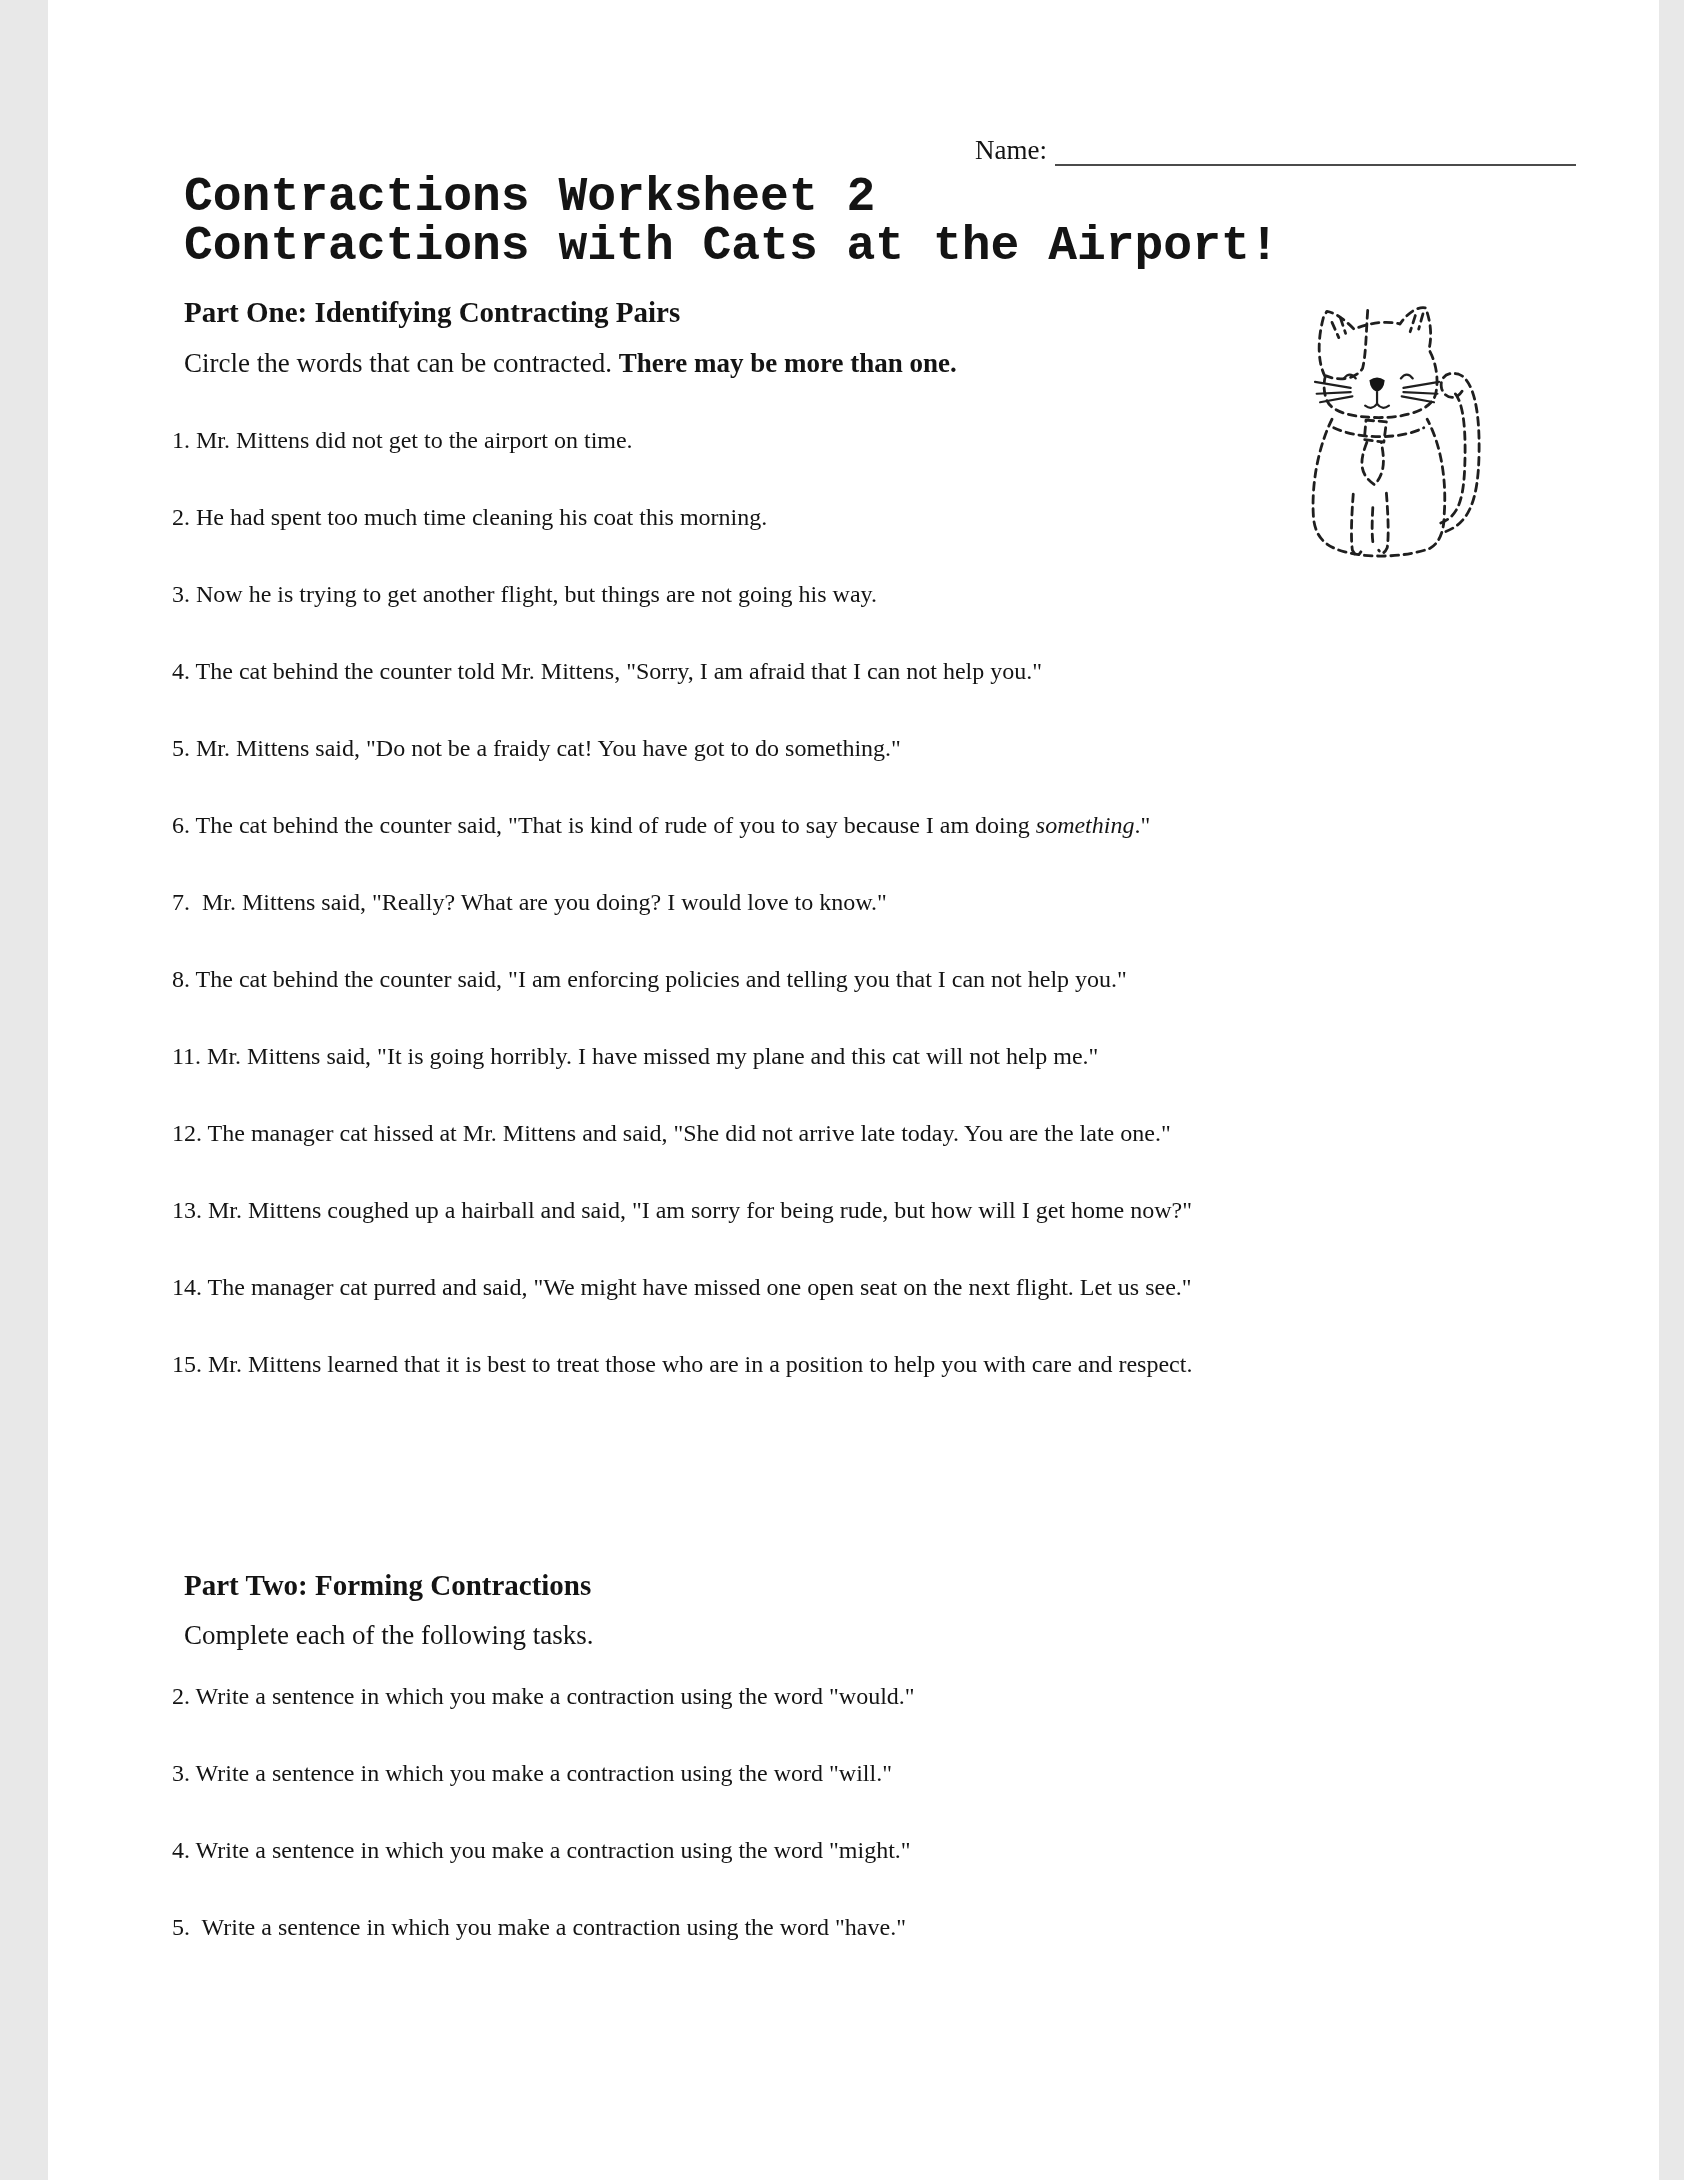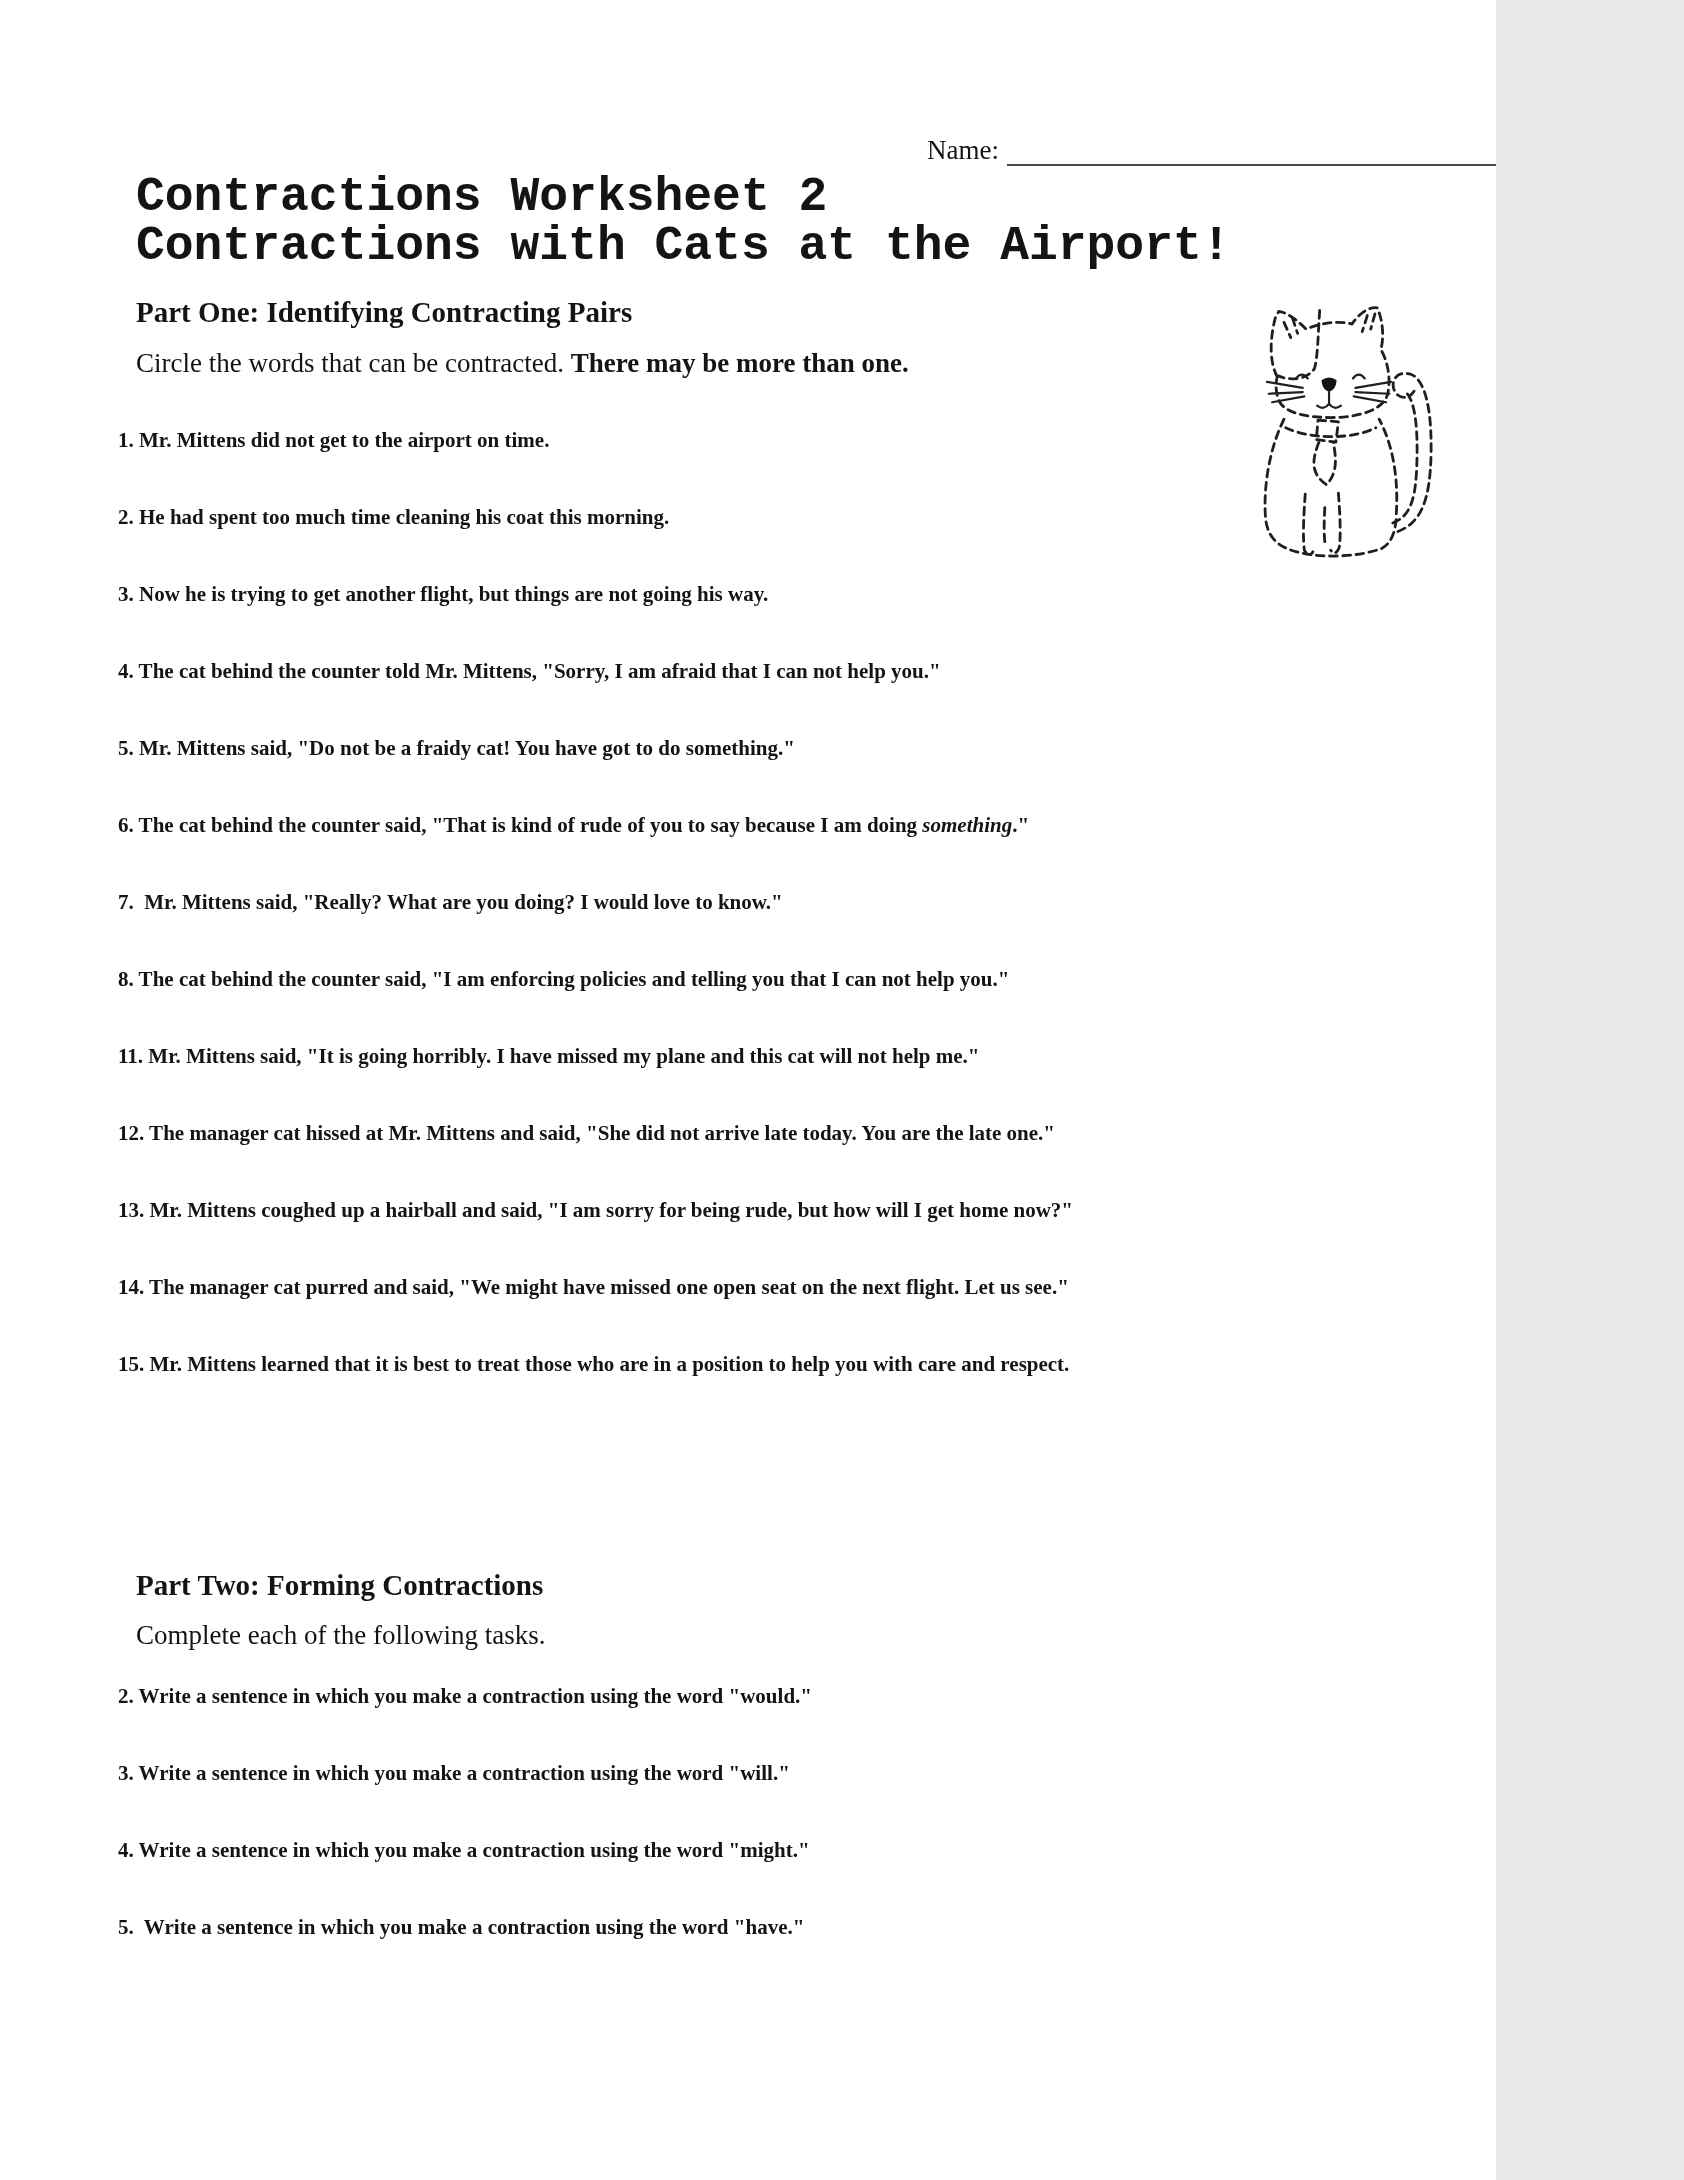--- a/index.html
+++ b/index.html
@@ -5,11 +5,12 @@
   html,body{margin:0;padding:0;background:#e8e8e8;}
   .page{
     position:relative;
-    width:1496px;height:2181px;
+    width:1611px;height:2181px;
     background:#ffffff;
     font-family:"Liberation Serif","DejaVu Serif",serif;
     color:#141414;
     overflow:hidden;
+    margin-left:48px;
   }
   .abs{position:absolute;}
   .name-block{left:927px;top:135px;font-size:27px;white-space:nowrap;}

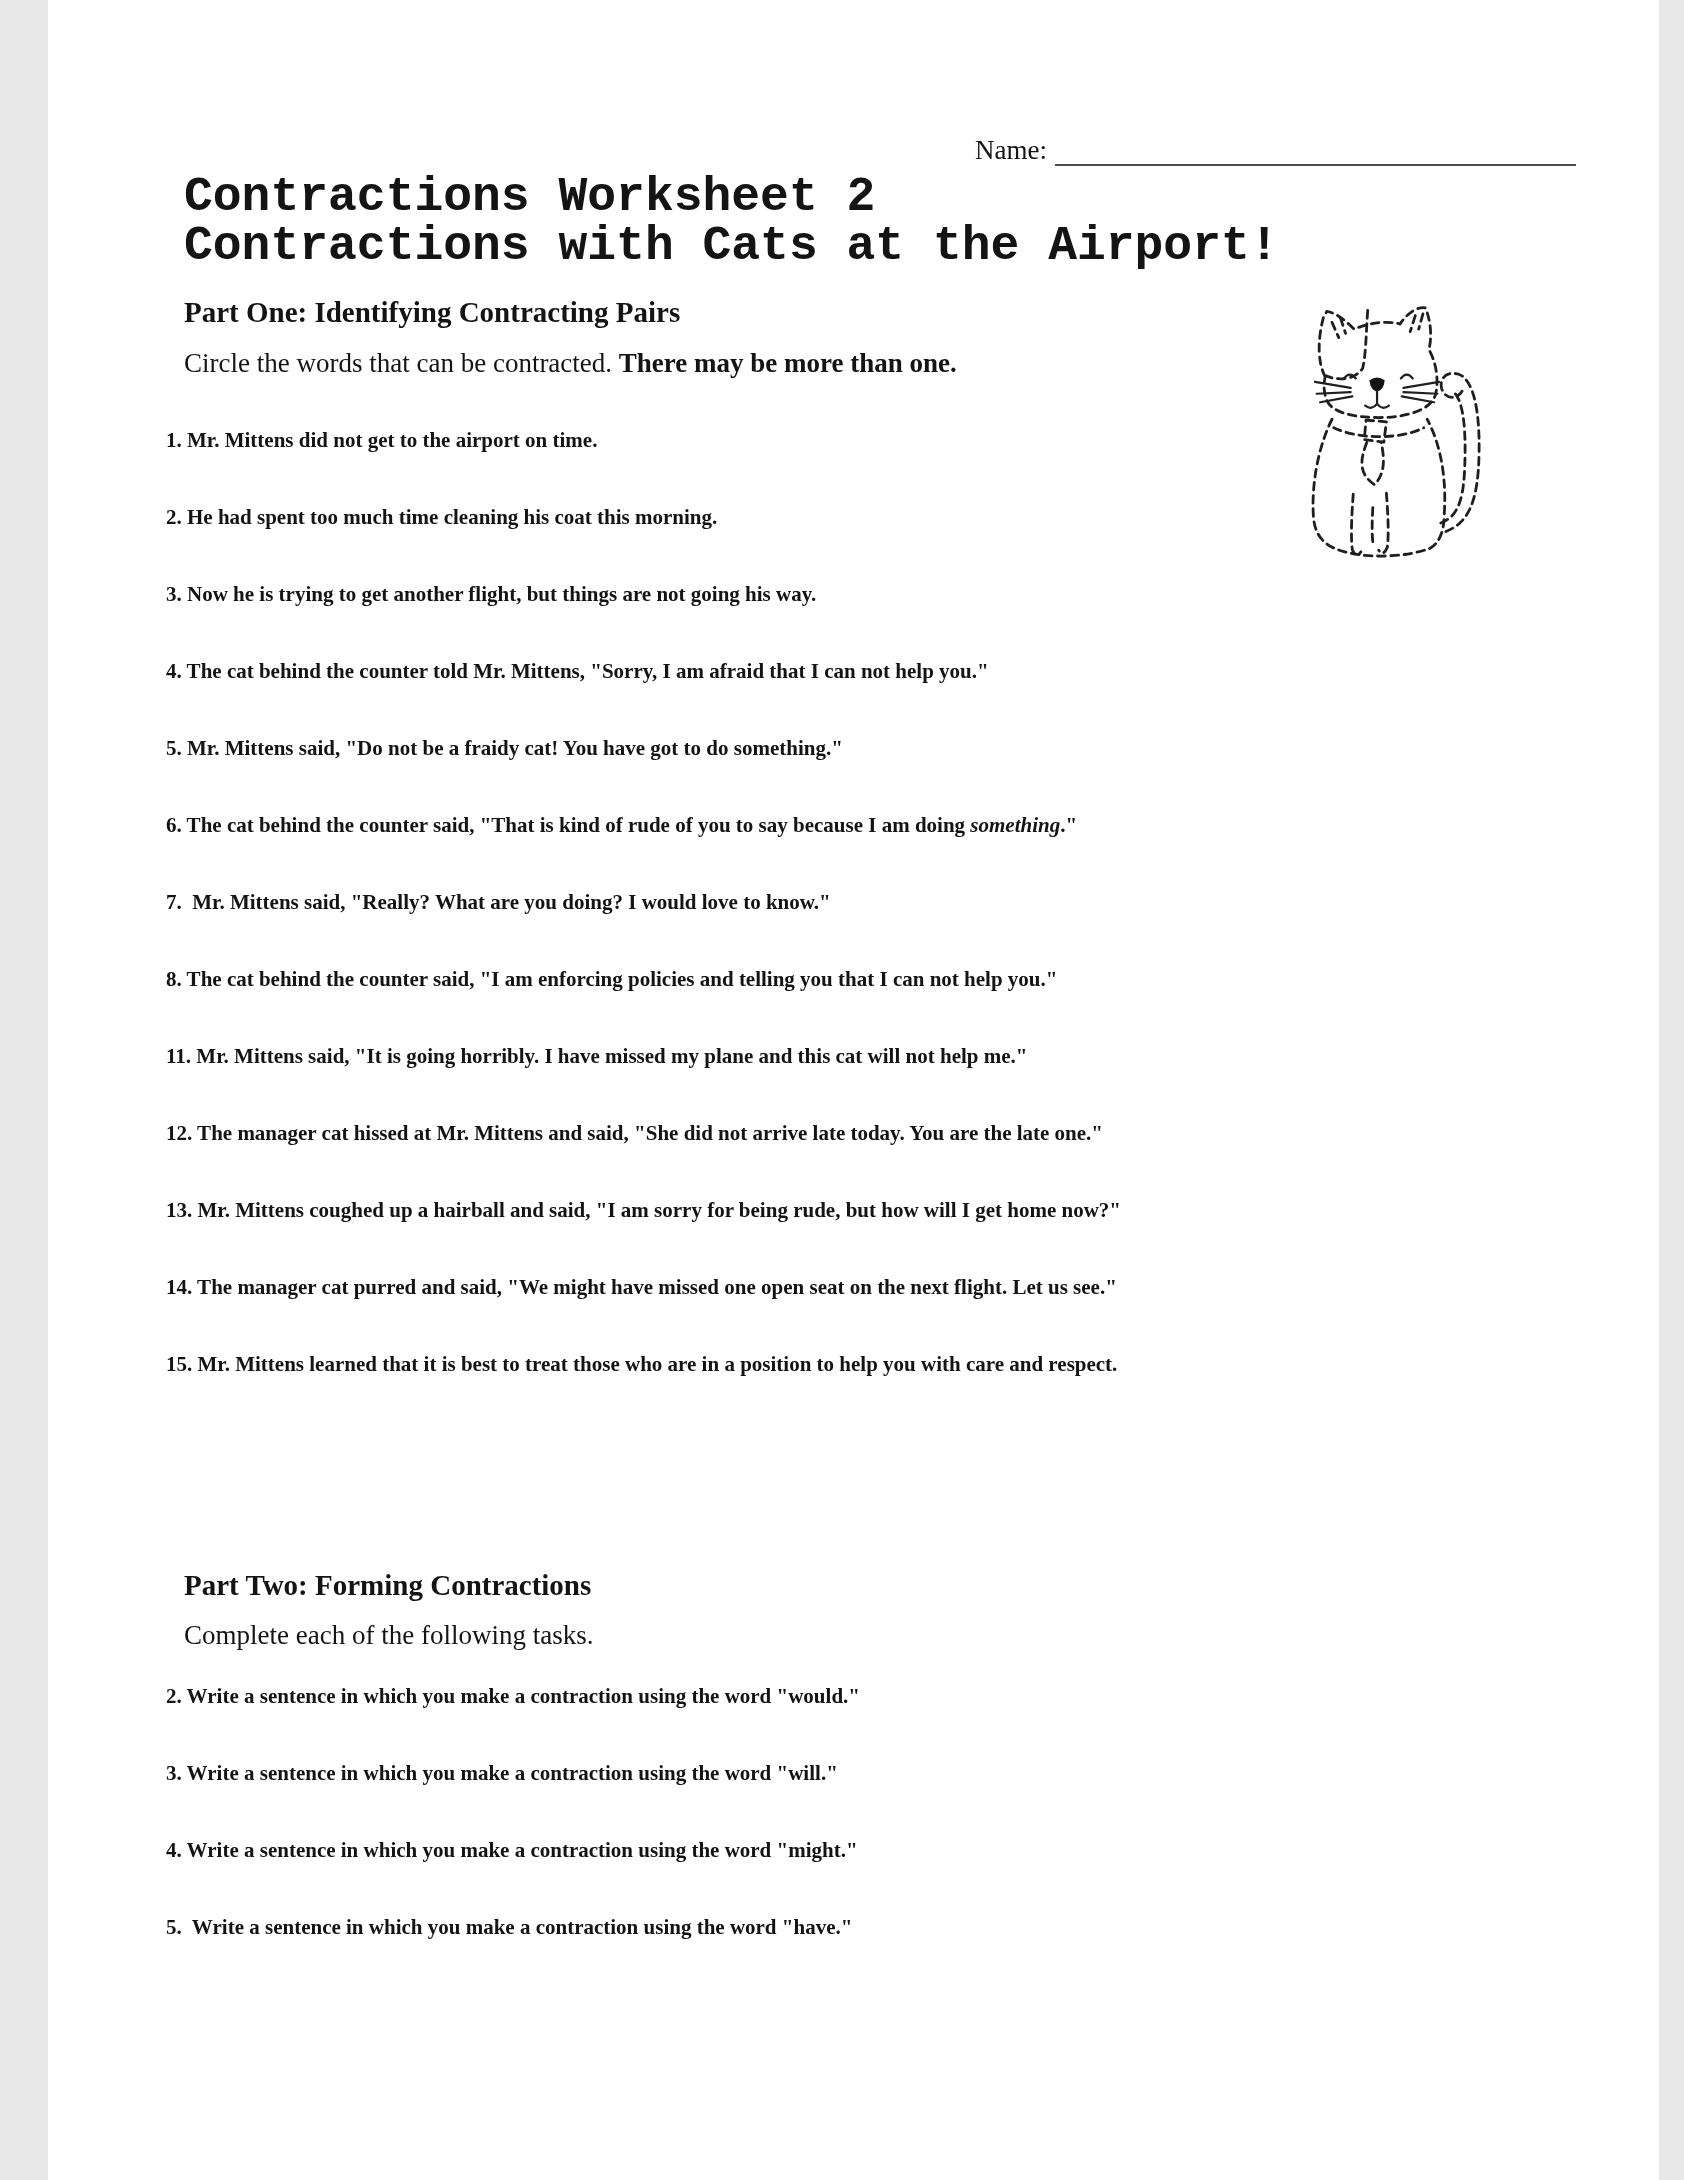--- a/index.html
+++ b/index.html
@@ -22,7 +22,7 @@
   .section-heading{left:136px;font-weight:bold;font-size:29px;white-space:nowrap;}
   .instruction{left:136px;font-size:27px;white-space:pre;}
   .instruction b{font-weight:bold;}
-  .items{left:118px;right:25.6px;font-size:21px;font-weight:bold;}
+  .items{left:124px;right:25.6px;font-size:24px;}
   .item{height:77px;line-height:37px;white-space:pre;}
   .item i{font-style:italic;}
   .cat{left:1250px;top:300px;}

